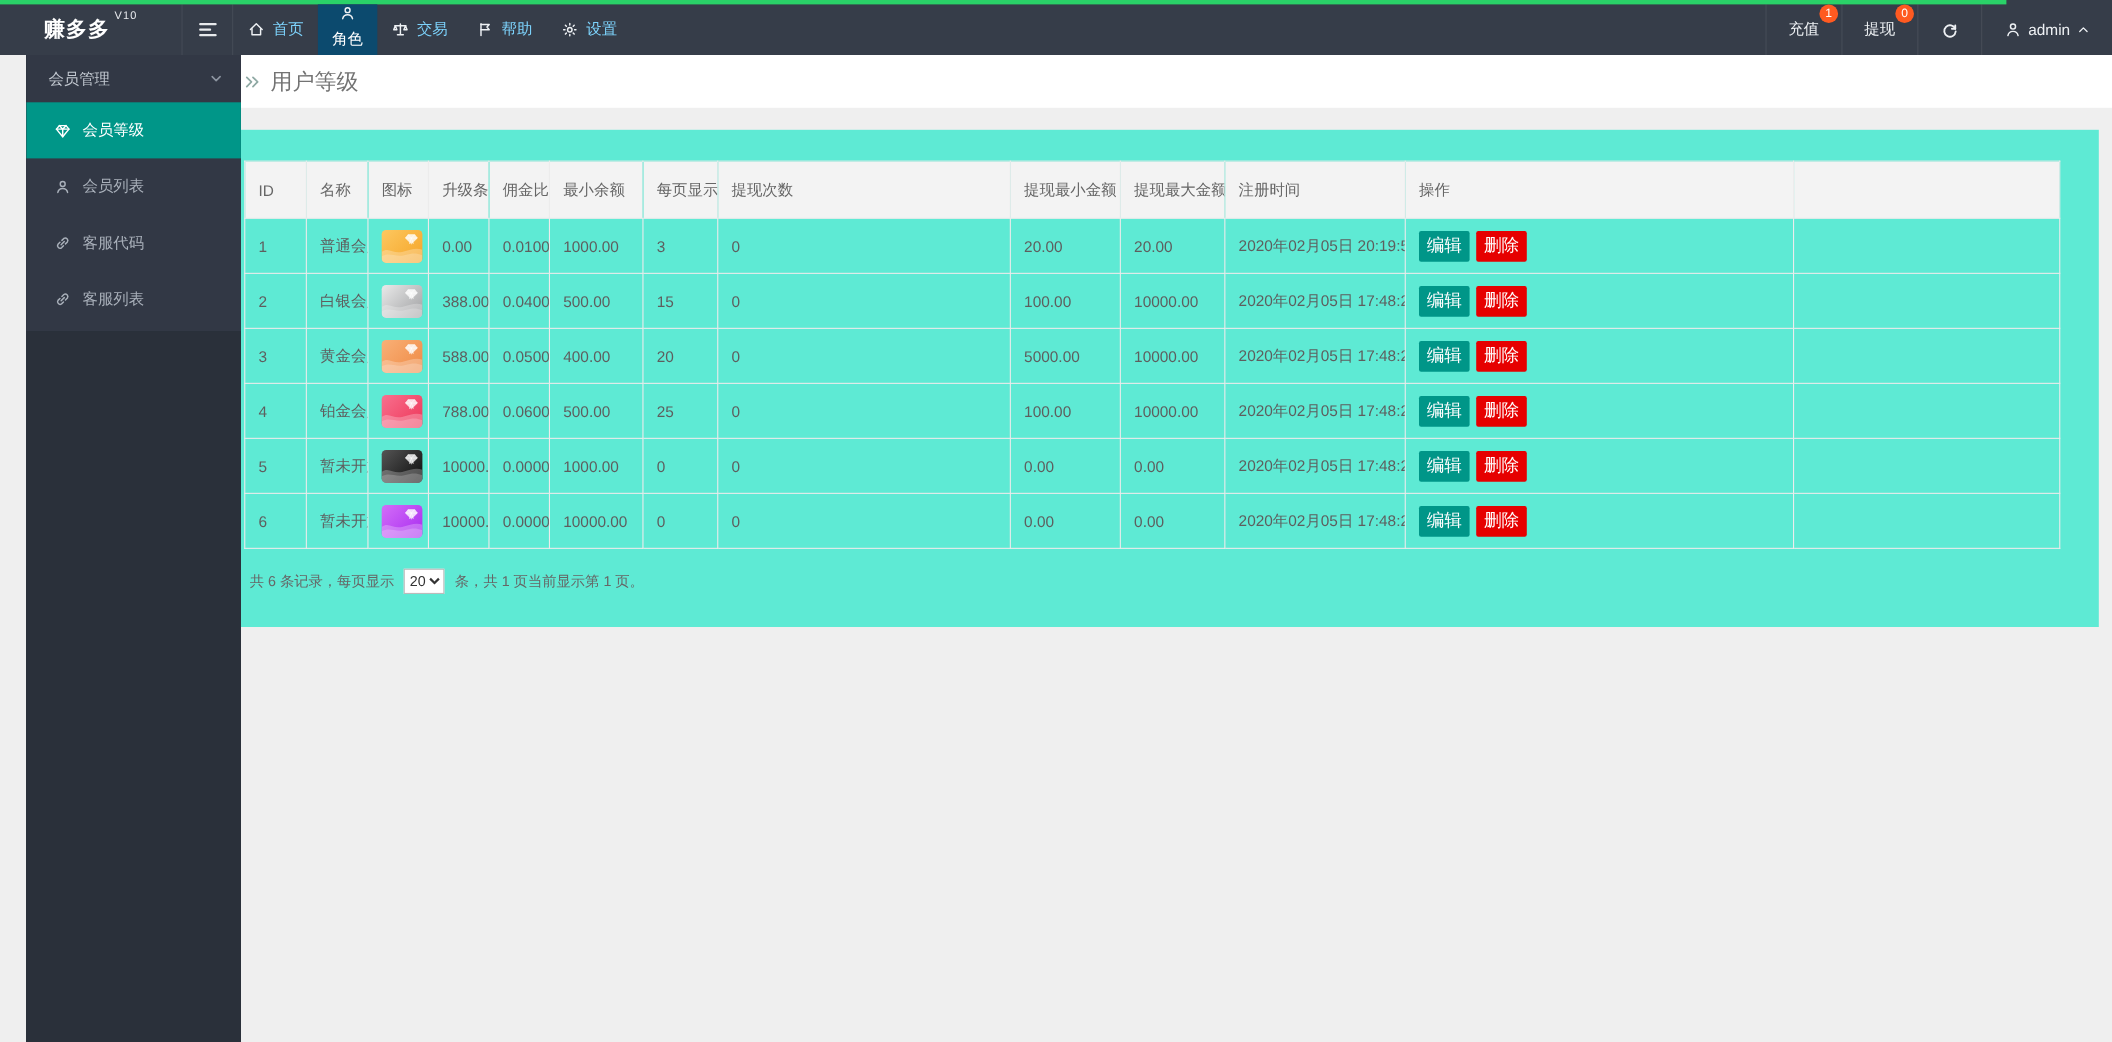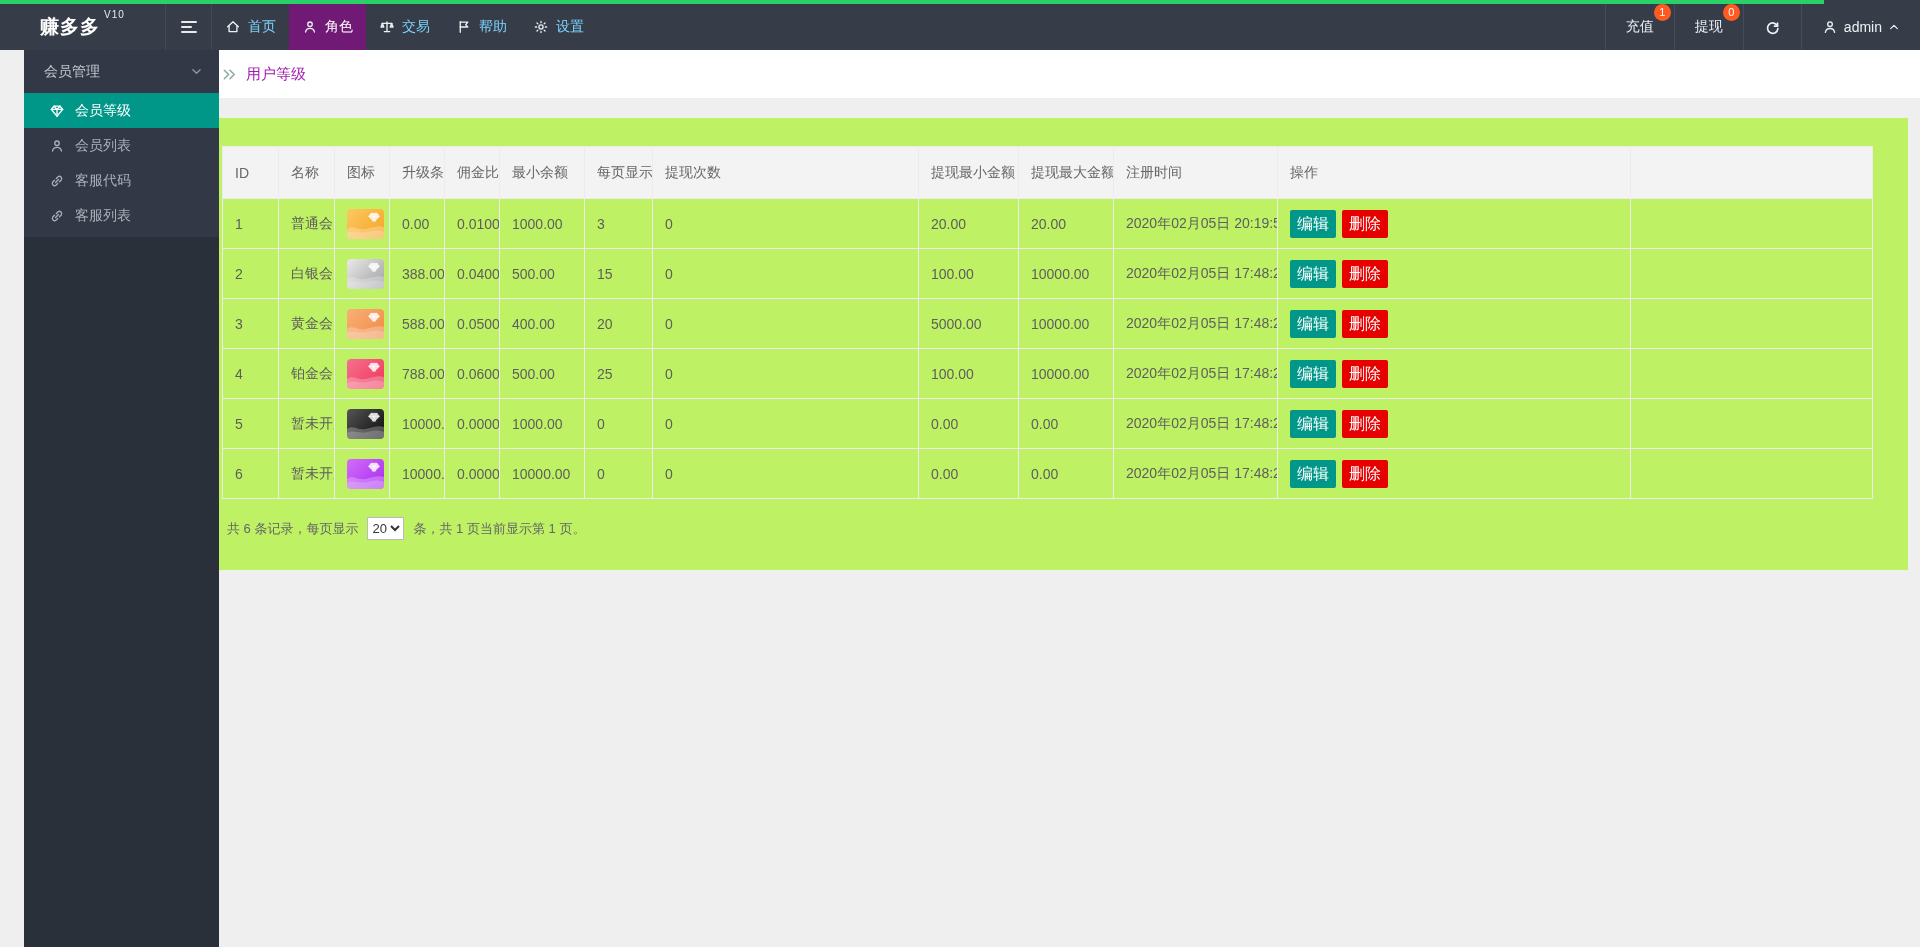--- a/index.html
+++ b/index.html
@@ -23,7 +23,7 @@
   .hamburger-btn .bar.mid { width:11px; align-self:flex-start; margin-left:15px; }
   .main-nav { display:flex; align-items:stretch; }
   .nav-tab { display:flex; align-items:center; gap:7px; padding:0 13px; color:#7dd3fc; font-size:14px; cursor:pointer; }
-  .nav-tab.active { background:#701a75; color:#fff; }
+  .nav-tab.active { background:#0c4a6e; color:#fff;flex-direction:column; }
   .nav-tab svg { stroke:#eef1f4; }
   .topbar-right { margin-left:auto; display:flex; align-items:stretch; }
   .top-cell { position:relative; display:flex; align-items:center; justify-content:center; gap:6px; padding:0 20px;

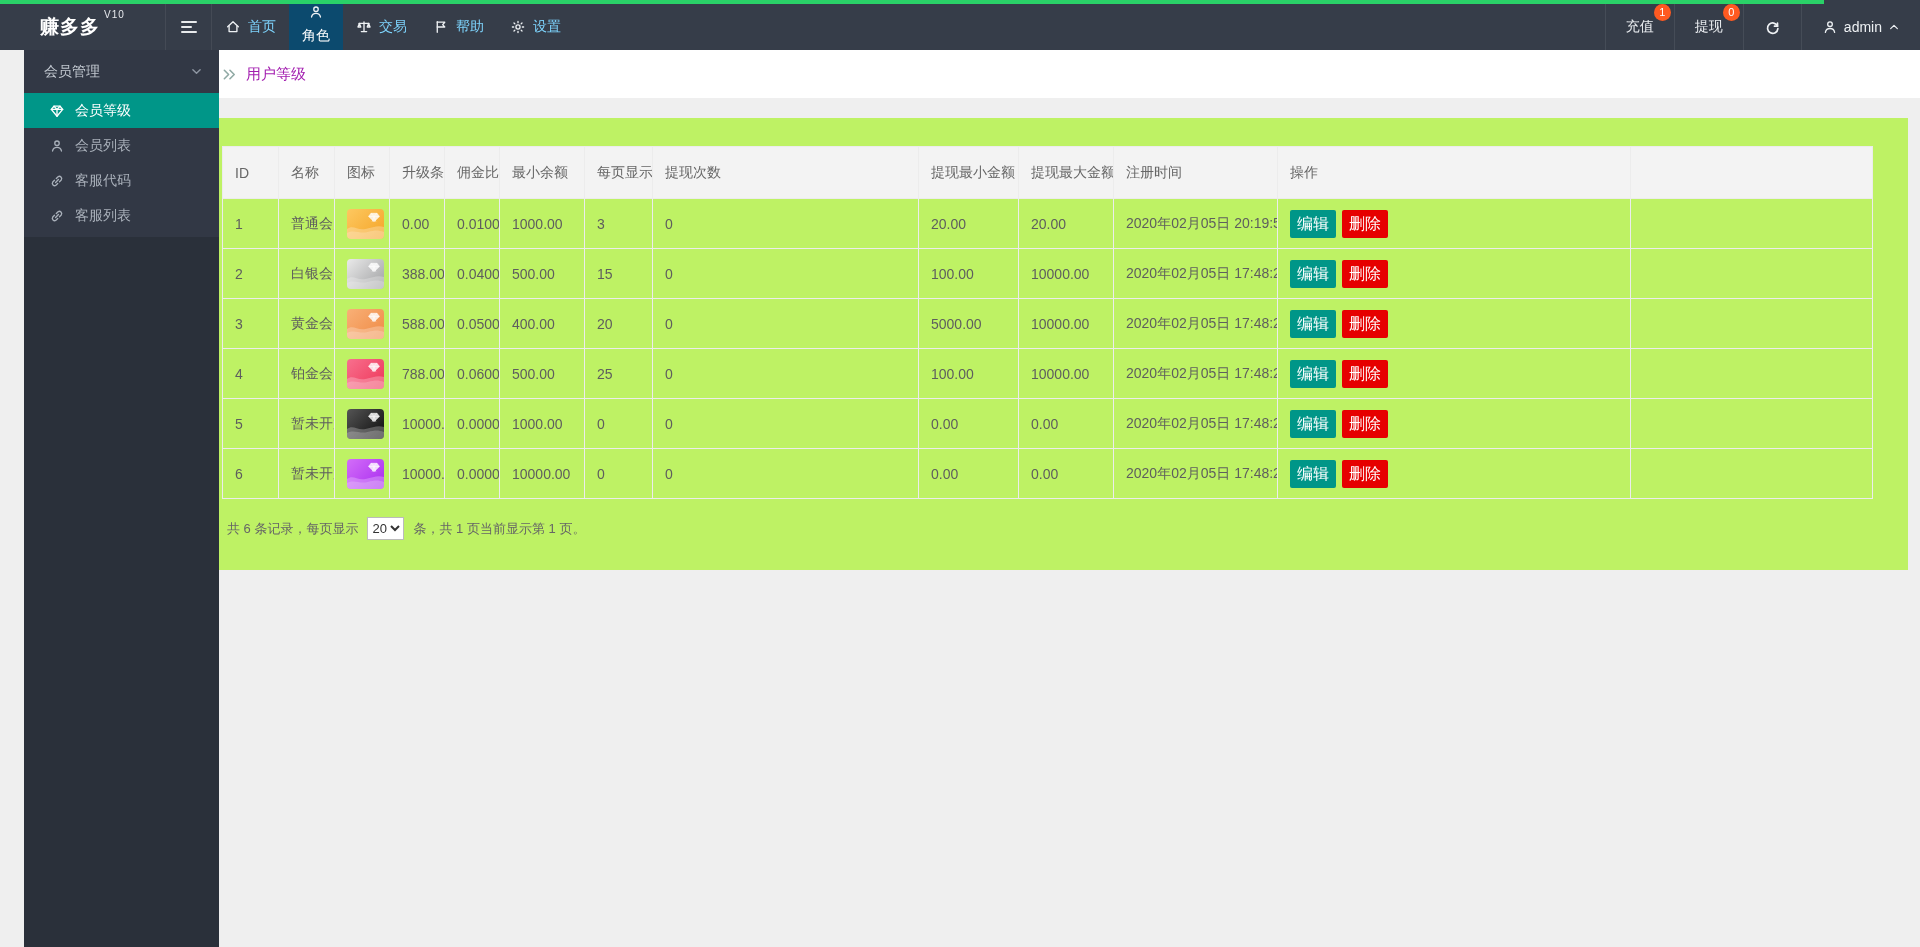--- a/index.html
+++ b/index.html
@@ -46,7 +46,7 @@
   .main { margin-left:195px; padding-top:50px; }
   .breadcrumb-bar { height:48px; background:#ffffff; display:flex; align-items:center; padding-left:27px; }
   .crumb-icon { margin-right:9px; }
-  .breadcrumb-title { font-size:15px; color:#a21caf; }
+  .breadcrumb-title { font-size:20px; color:#737373; }
   .content-body { padding:20px 12px 0 10px; }
   .card { background:#bef264; padding:28px 35px 26px 17px; min-height:452px; }
 

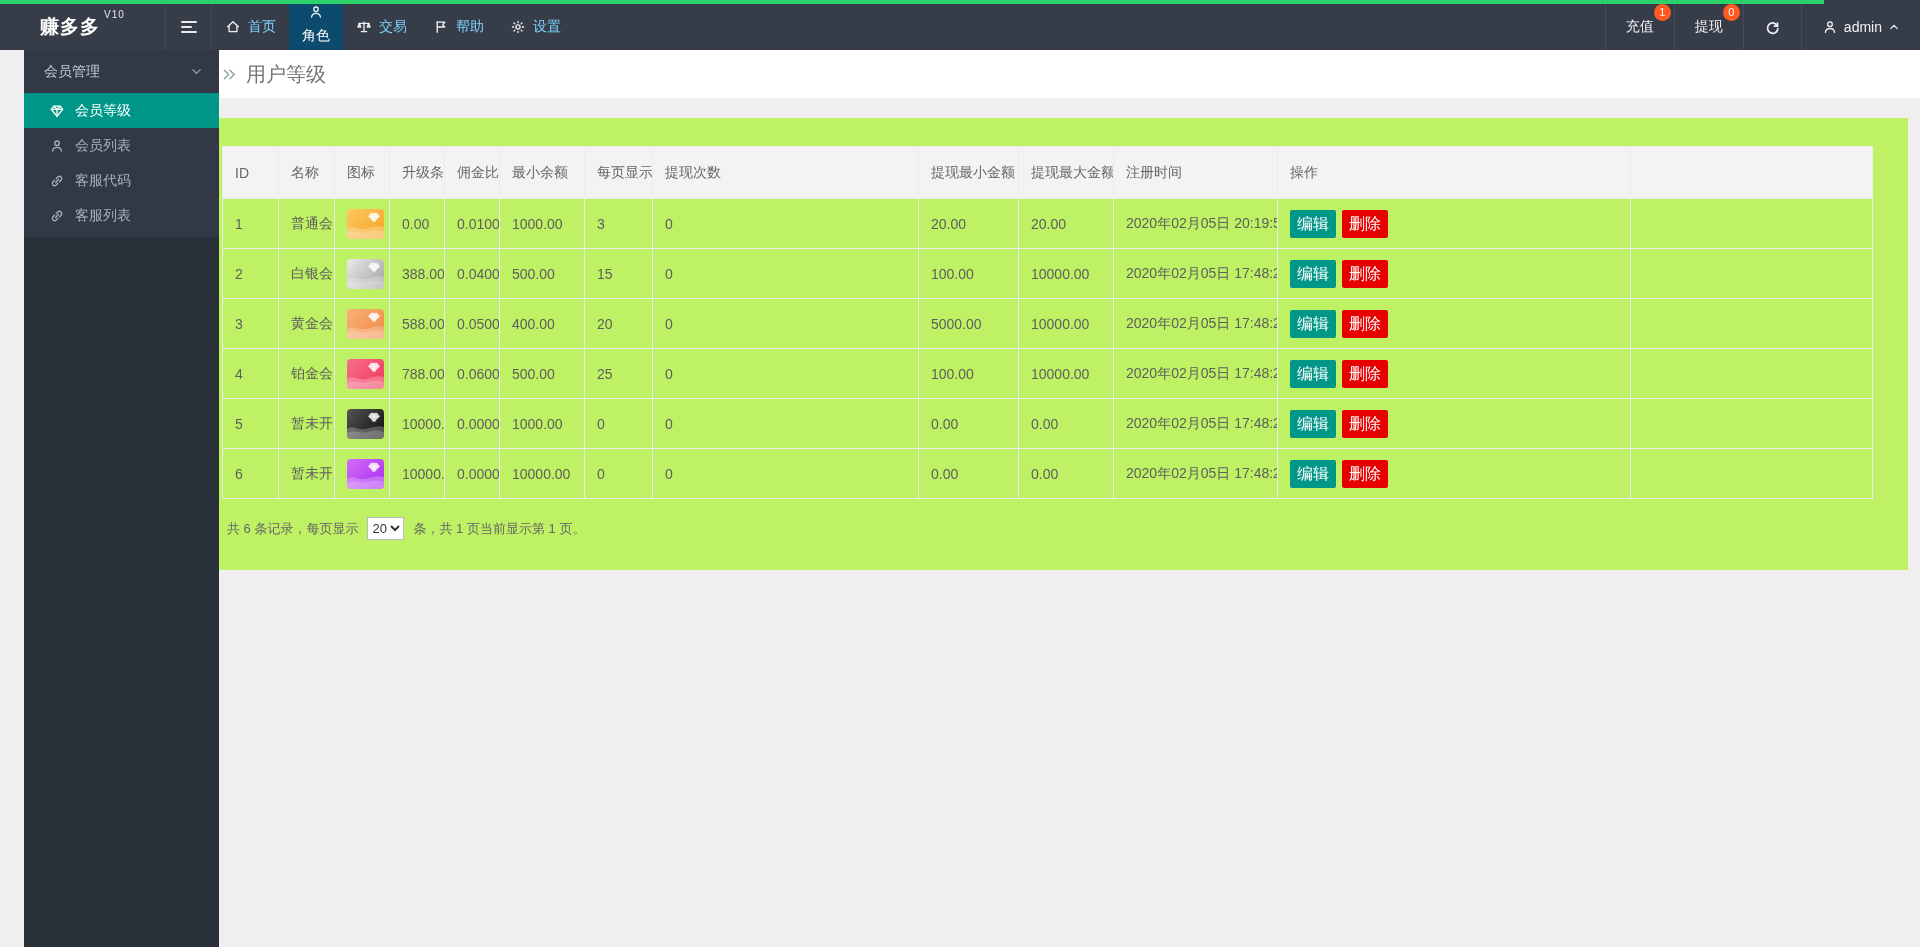--- a/index.html
+++ b/index.html
@@ -36,7 +36,7 @@
   .side-group-header { height:43px; display:flex; align-items:center; padding:0 16px 0 20px; color:#c3c9d1; font-size:14px; cursor:pointer; }
   .side-group-header .sp { flex:1; }
   .side-menu { padding-bottom:4px; background:#323845; }
-  .side-item { height:35px; display:flex; align-items:center; gap:10px; padding-left:25px; color:#a9b0ba; font-size:14px; cursor:pointer; }
+  .side-item { height:51px; display:flex; align-items:center; gap:10px; padding-left:25px; color:#a9b0ba; font-size:14px; cursor:pointer; }
   .side-item svg { stroke:#a9b0ba; }
   .side-item.active { background:#009688; color:#ffffff; }
   .side-item.active svg { stroke:#ffffff; }

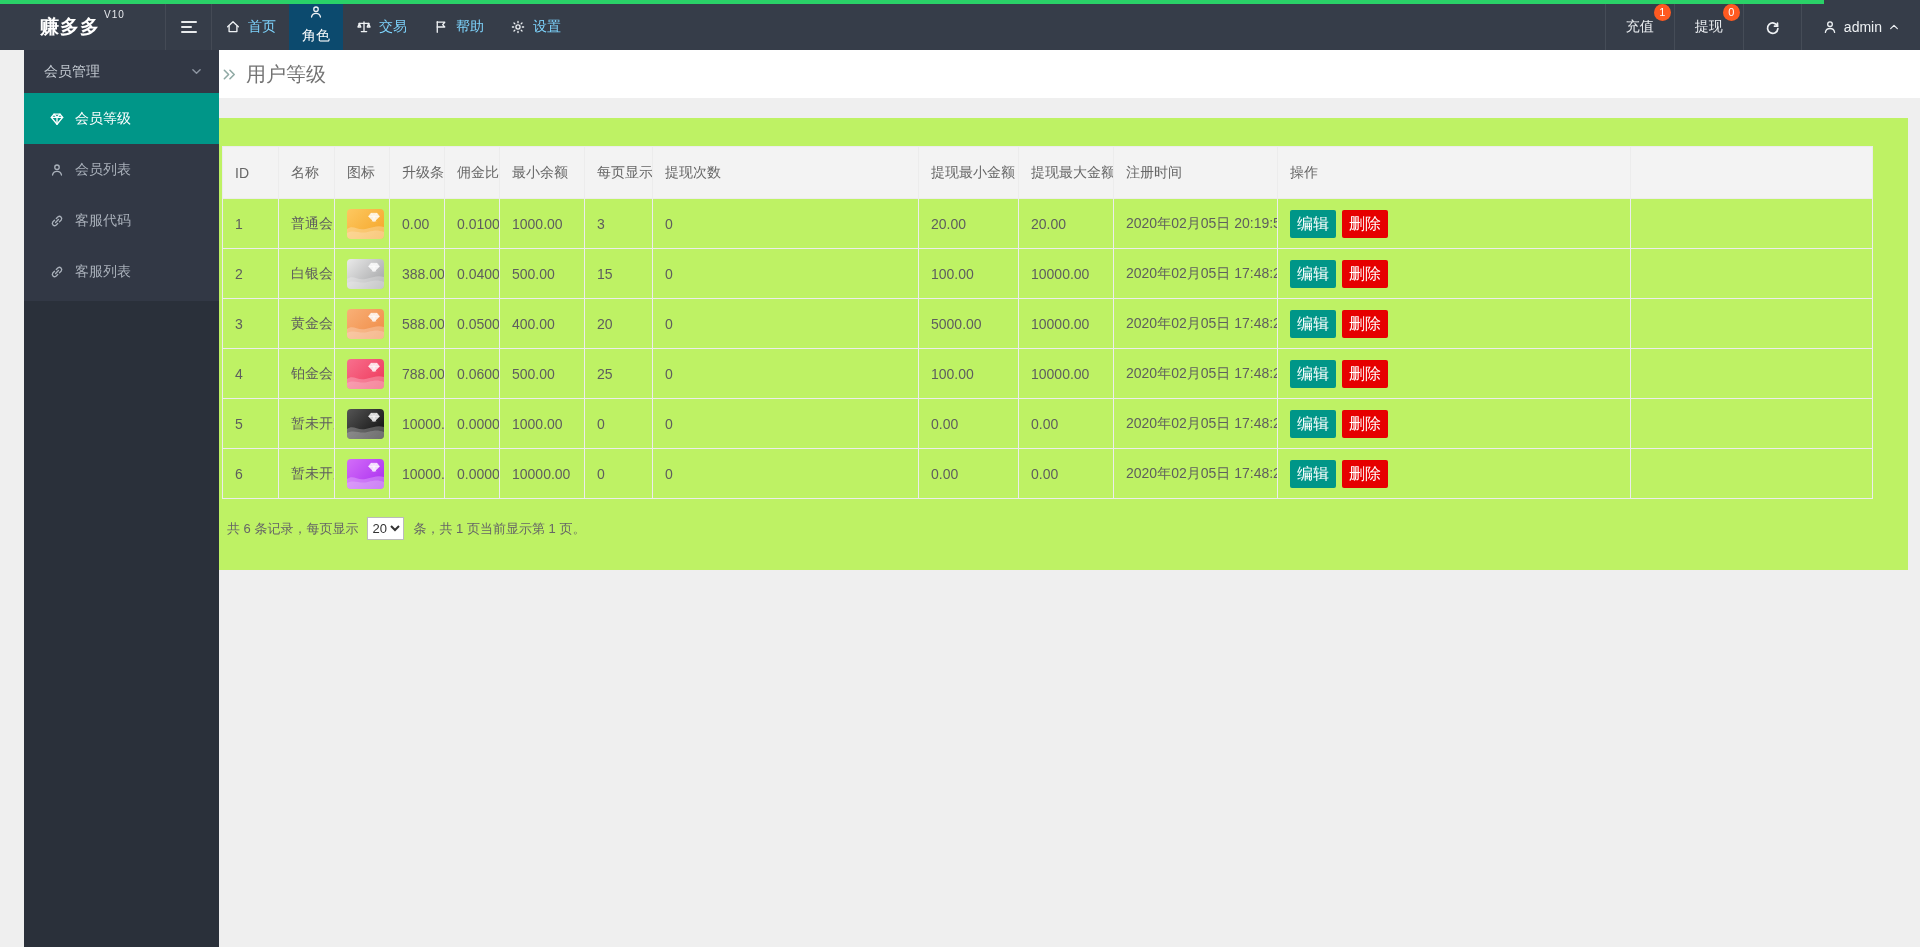--- a/index.html
+++ b/index.html
@@ -48,7 +48,7 @@
   .crumb-icon { margin-right:9px; }
   .breadcrumb-title { font-size:20px; color:#737373; }
   .content-body { padding:20px 12px 0 10px; }
-  .card { background:#bef264; padding:28px 35px 26px 17px; min-height:452px; }
+  .card { background:#5eead4; padding:28px 35px 26px 17px; min-height:452px; }
 
   table.grid { border-collapse:collapse; table-layout:fixed; width:100%; }
   .grid th, .grid td { border:1px solid #ececec; text-align:left; padding:0 12px; font-weight:normal;

